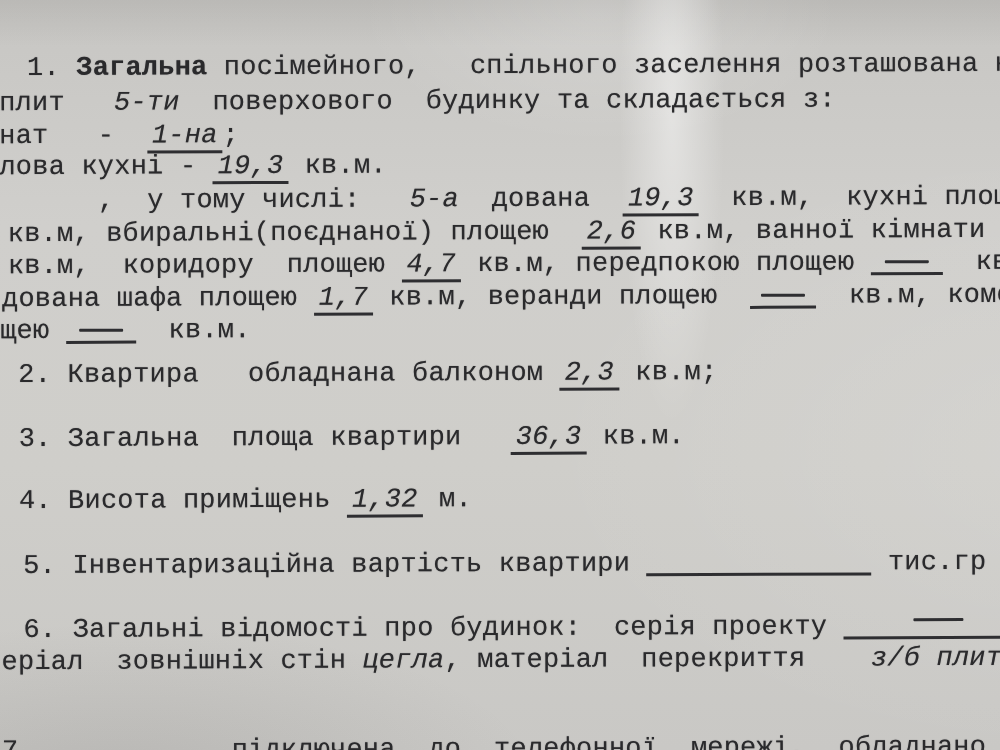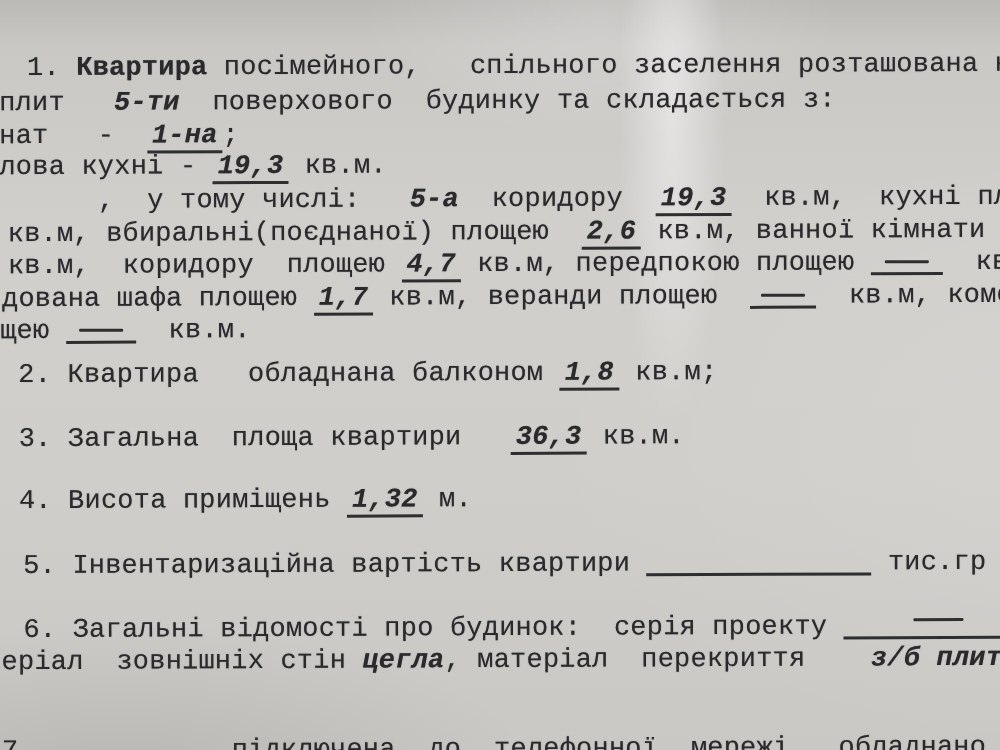--- a/index.html
+++ b/index.html
@@ -39,7 +39,7 @@
 
 <div class="photo">
   <div class="page-lines">
-      <div class="line" style="top: 53px; left: 28px;"><span>1. </span><span class="b">Квартира</span><span> посімейного,   спільного заселення розташована н</span></div>
+      <div class="line" style="top: 53px; left: 28px;"><span>1. </span><span class="b">Загальна</span><span> посімейного,   спільного заселення розташована н</span></div>
       <div class="line" style="top: 88px; left: 0px;"><span>плит   </span><span class="v">5-ти</span><span>  поверхового  будинку та складається з:</span></div>
       <div class="line" style="top: 121px; left: 0px;"><span>нат   -  </span><span class="v u">1-на</span><span>;</span></div>
       <div class="line" style="top: 152px; left: 0px;"><span>лова кухні - </span><span class="v u">19,3</span><span> кв.м.</span></div>

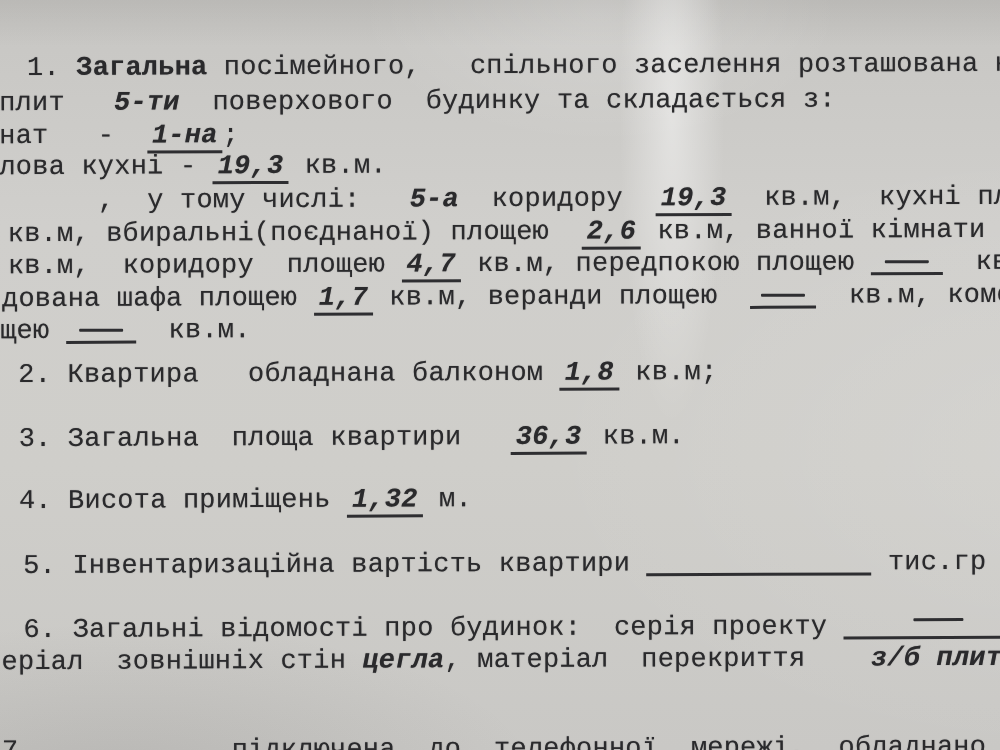--- a/index.html
+++ b/index.html
@@ -22,7 +22,7 @@
     letter-spacing:.2px;
   }
   .b{font-weight:bold;}
-  .v{font-weight:bold;font-style:italic;}
+  .v{font-weight:normal;font-style:italic;}
   .u{border-bottom:3px solid #2e2e31;padding:0 5px 0 5px;margin-top:10px;}
   .blank{
     display:inline-block;position:relative;height:24px;vertical-align:-6px;

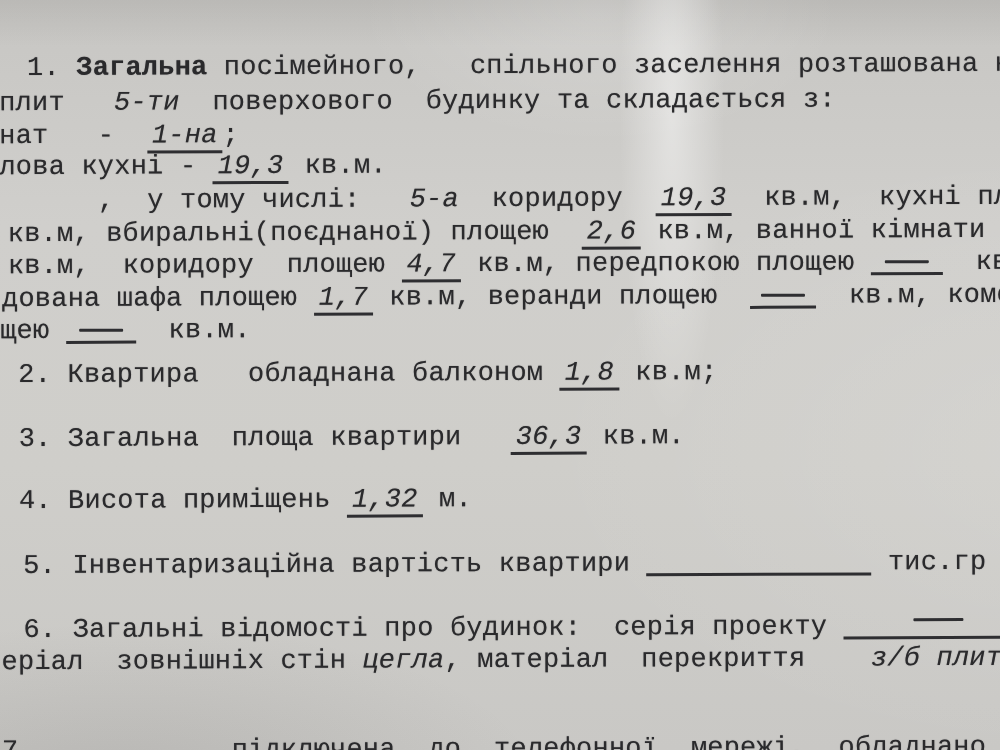--- a/index.html
+++ b/index.html
@@ -43,7 +43,7 @@
       <div class="line" style="top: 88px; left: 0px;"><span>плит   </span><span class="v">5-ти</span><span>  поверхового  будинку та складається з:</span></div>
       <div class="line" style="top: 121px; left: 0px;"><span>нат   -  </span><span class="v u">1-на</span><span>;</span></div>
       <div class="line" style="top: 152px; left: 0px;"><span>лова кухні - </span><span class="v u">19,3</span><span> кв.м.</span></div>
-      <div class="line" style="top: 186px; left: 0px;"><span>      ,  у тому числі:   </span><span class="v">5-а</span><span>  коридору  </span><span class="v u">19,3</span><span>  кв.м,  кухні площ</span></div>
+      <div class="line" style="top: 186px; left: 0px;"><span>      ,  у тому числі:   </span><span class="v">5-а</span><span>  дована  </span><span class="v u">19,3</span><span>  кв.м,  кухні площ</span></div>
       <div class="line" style="top: 219px; left: 8px;"><span>кв.м, вбиральні(поєднаної) площею  </span><span class="v u">2,6</span><span> кв.м, ванної кімнати пл</span></div>
       <div class="line" style="top: 251px; left: 8px;"><span>кв.м,  коридору  площею </span><span class="v u">4,7</span><span> кв.м, передпокою площею </span><span class="blank" style="width: 72px;"><span class="dash"></span></span><span>  кв.м</span></div>
       <div class="line" style="top: 284px; left: 2px;"><span>дована шафа площею </span><span class="v u">1,7</span><span> кв.м, веранди площею  </span><span class="blank" style="width: 66px;"><span class="dash"></span></span><span>  кв.м, комори</span></div>

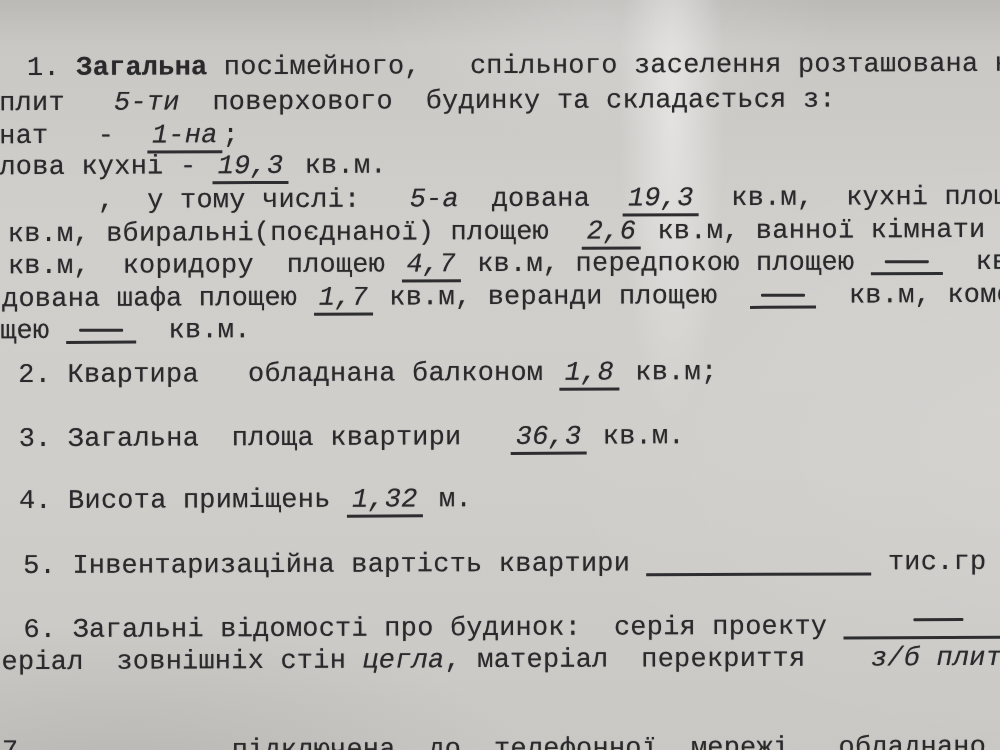--- a/index.html
+++ b/index.html
@@ -48,7 +48,7 @@
       <div class="line" style="top: 251px; left: 8px;"><span>кв.м,  коридору  площею </span><span class="v u">4,7</span><span> кв.м, передпокою площею </span><span class="blank" style="width: 72px;"><span class="dash"></span></span><span>  кв.м</span></div>
       <div class="line" style="top: 284px; left: 2px;"><span>дована шафа площею </span><span class="v u">1,7</span><span> кв.м, веранди площею  </span><span class="blank" style="width: 66px;"><span class="dash"></span></span><span>  кв.м, комори</span></div>
       <div class="line" style="top: 316px; left: 0px;"><span>щею </span><span class="blank" style="width: 70px;"><span class="dash"></span></span><span>  кв.м.</span></div>
-      <div class="line" style="top: 360px; left: 18px;"><span>2. Квартира   обладнана балконом </span><span class="v u">1,8</span><span> кв.м;</span></div>
+      <div class="line" style="top: 360px; left: 18px;"><span>2. Квартира   обладнана балконом </span><span class="v u">2,3</span><span> кв.м;</span></div>
       <div class="line" style="top: 424px; left: 18px;"><span>3. Загальна  площа квартири   </span><span class="v u">36,3</span><span> кв.м.</span></div>
       <div class="line" style="top: 486px; left: 18px;"><span>4. Висота приміщень </span><span class="v u">1,32</span><span> м.</span></div>
       <div class="line" style="top: 551px; left: 22px;"><span>5. Інвентаризаційна вартість квартири </span><span class="blank" style="width: 225px;"></span><span> тис.гр</span></div>

